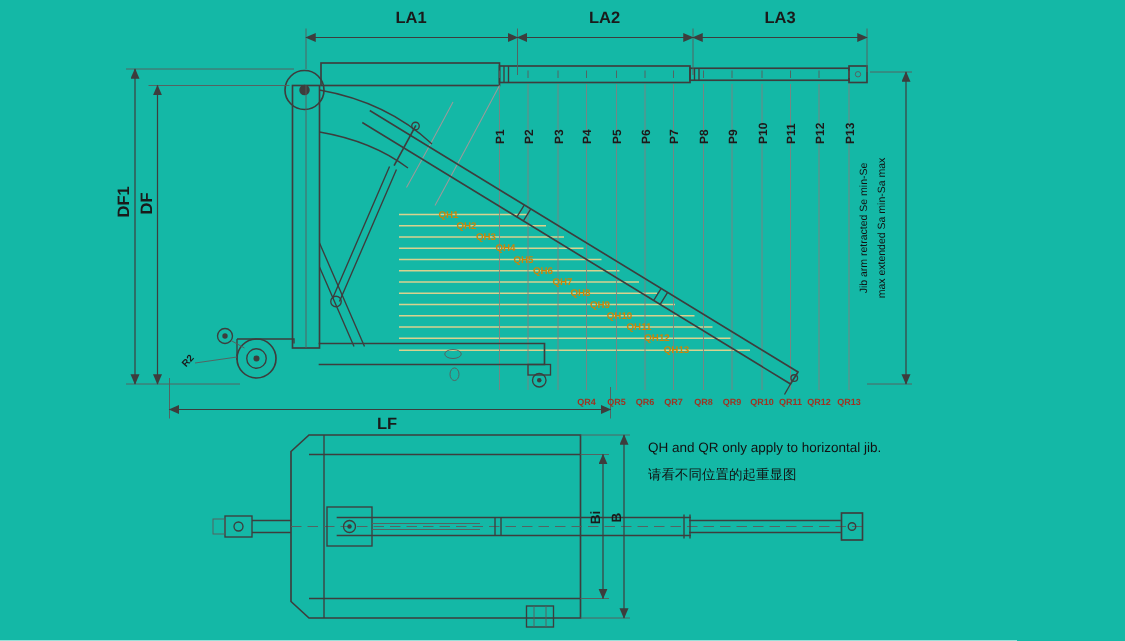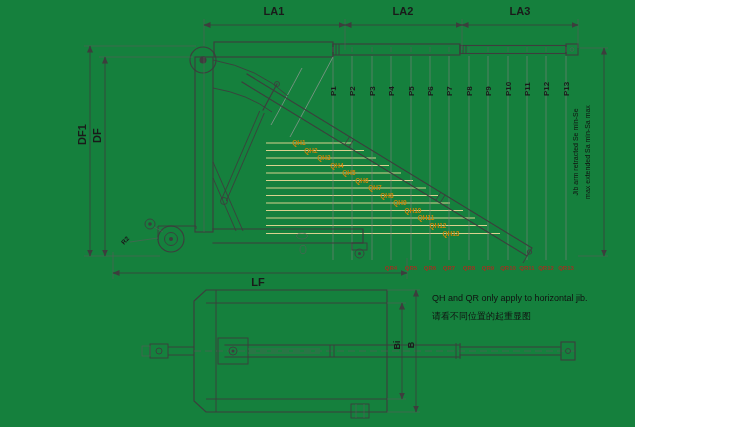--- a/index.html
+++ b/index.html
@@ -3,7 +3,7 @@
 <meta charset="utf-8">
 <style>
   html,body{margin:0;padding:0;background:#ffffff;}
-  .stage{position:relative;width:635px;height:427px;background:#15803d;overflow:hidden;}
+  .stage{position:relative;width:750px;height:427px;background:#14b8a6;overflow:hidden;}
   svg text{font-family:"Liberation Sans", sans-serif;}
   .t-dim{font-size:11px;font-weight:bold;fill:#1a1a1a;}
   .t-p{font-size:8px;font-weight:bold;fill:#1a1a1a;}

